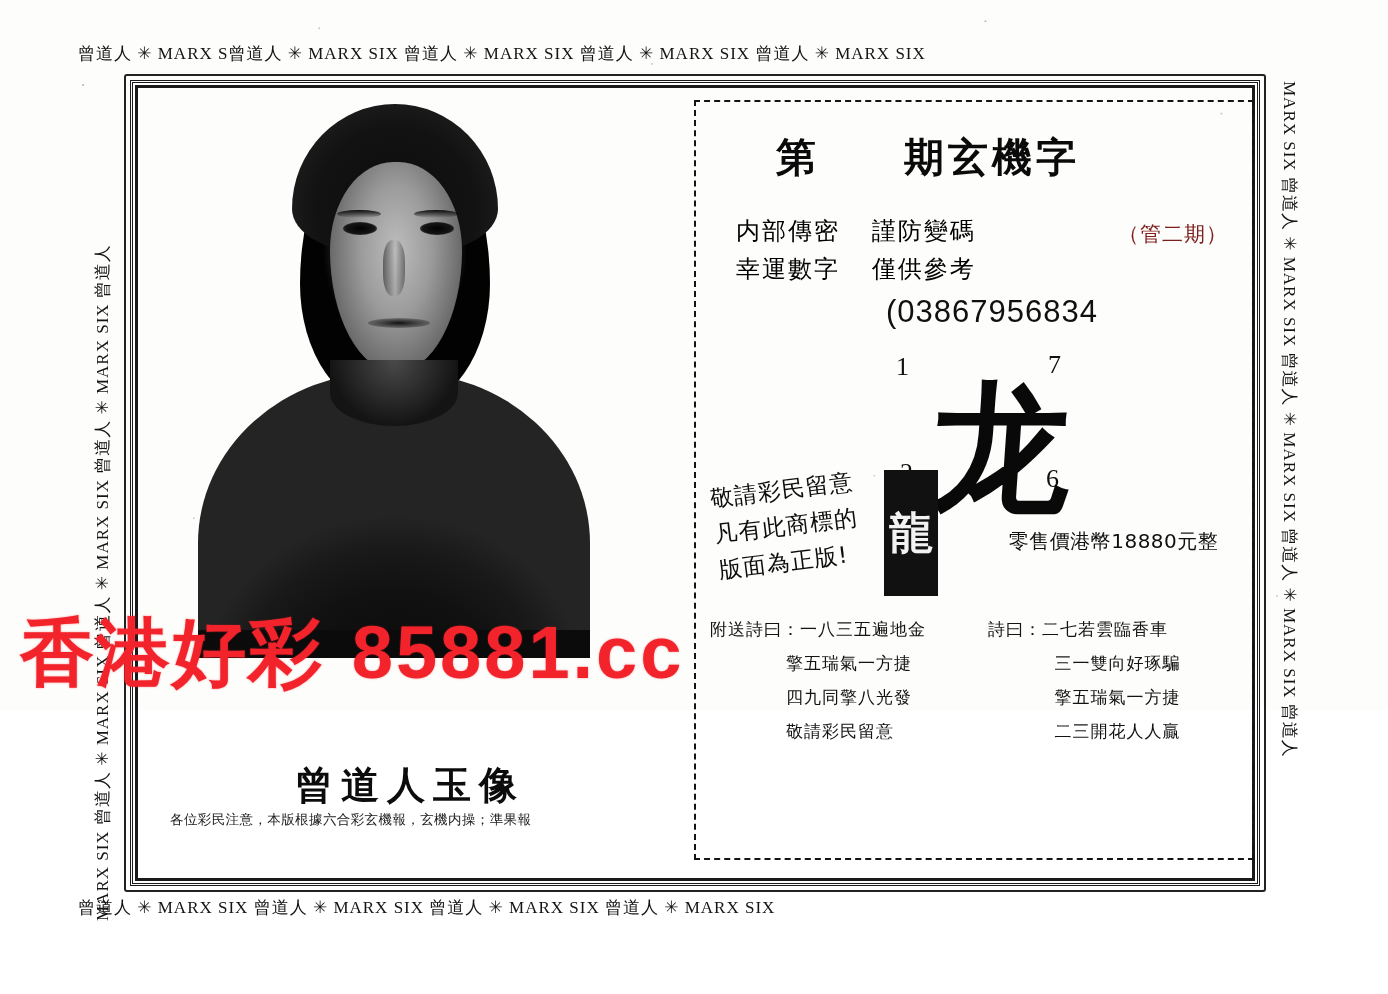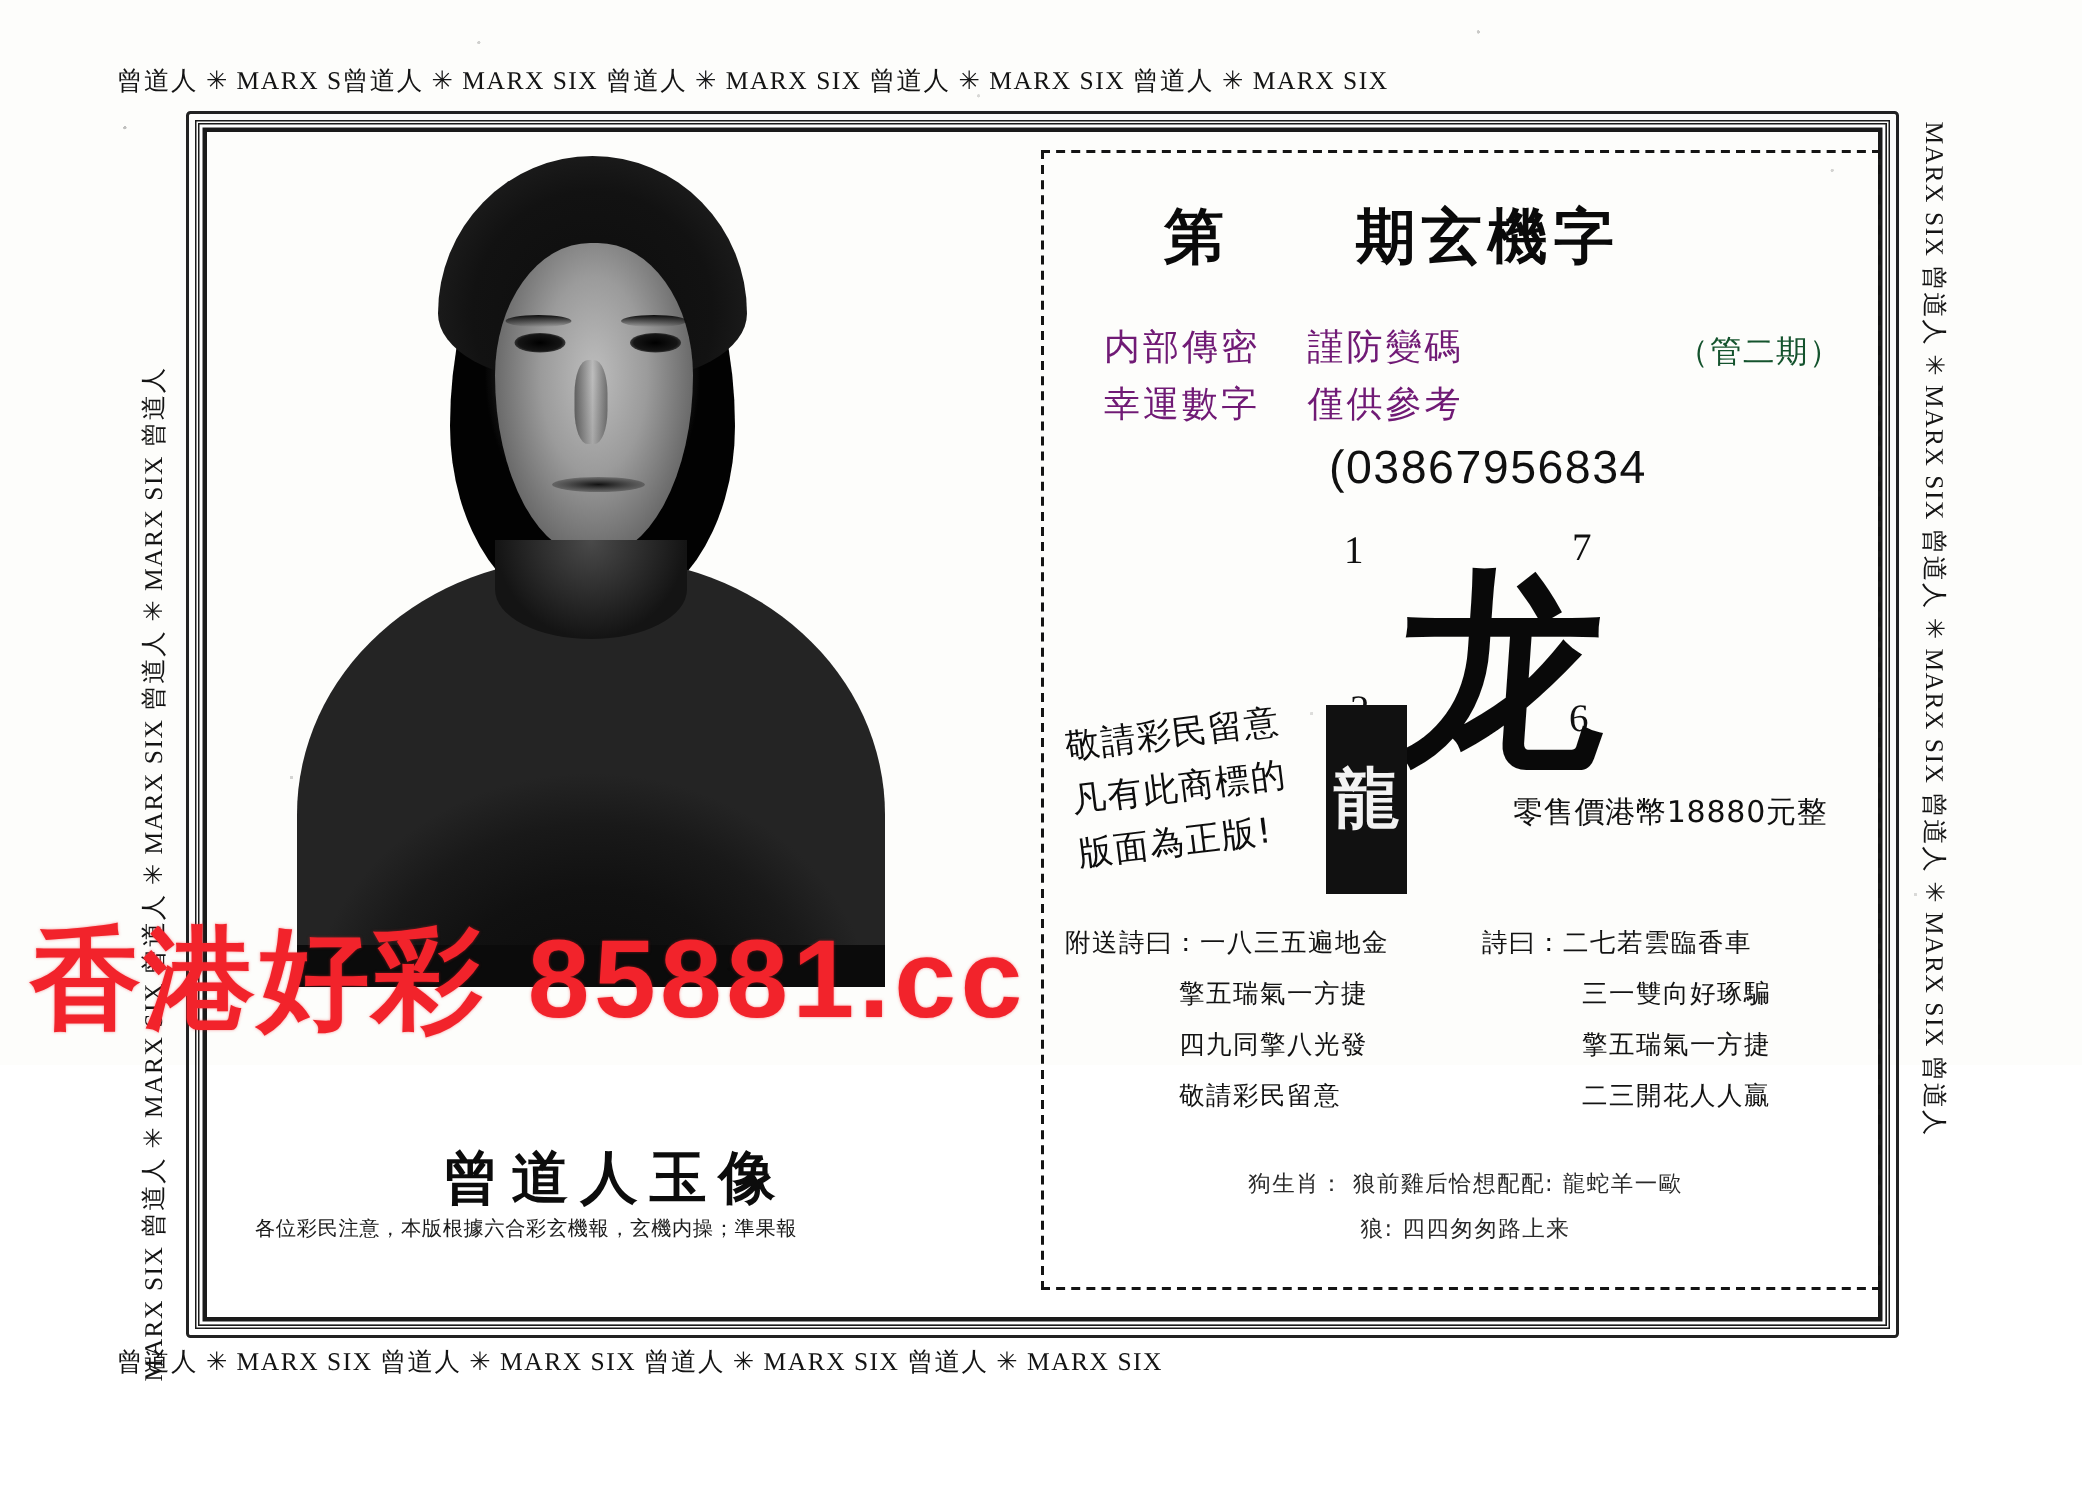--- a/index.html
+++ b/index.html
@@ -209,7 +209,7 @@
     font-family: "DejaVu Sans", sans-serif;
     font-size: 24px;
     line-height: 38px;
-    color: #701a75;
+    color: #000000;
     letter-spacing: 2px;
   }
   .sub-lines .col2 { display: inline-block; margin-left: 22px; }

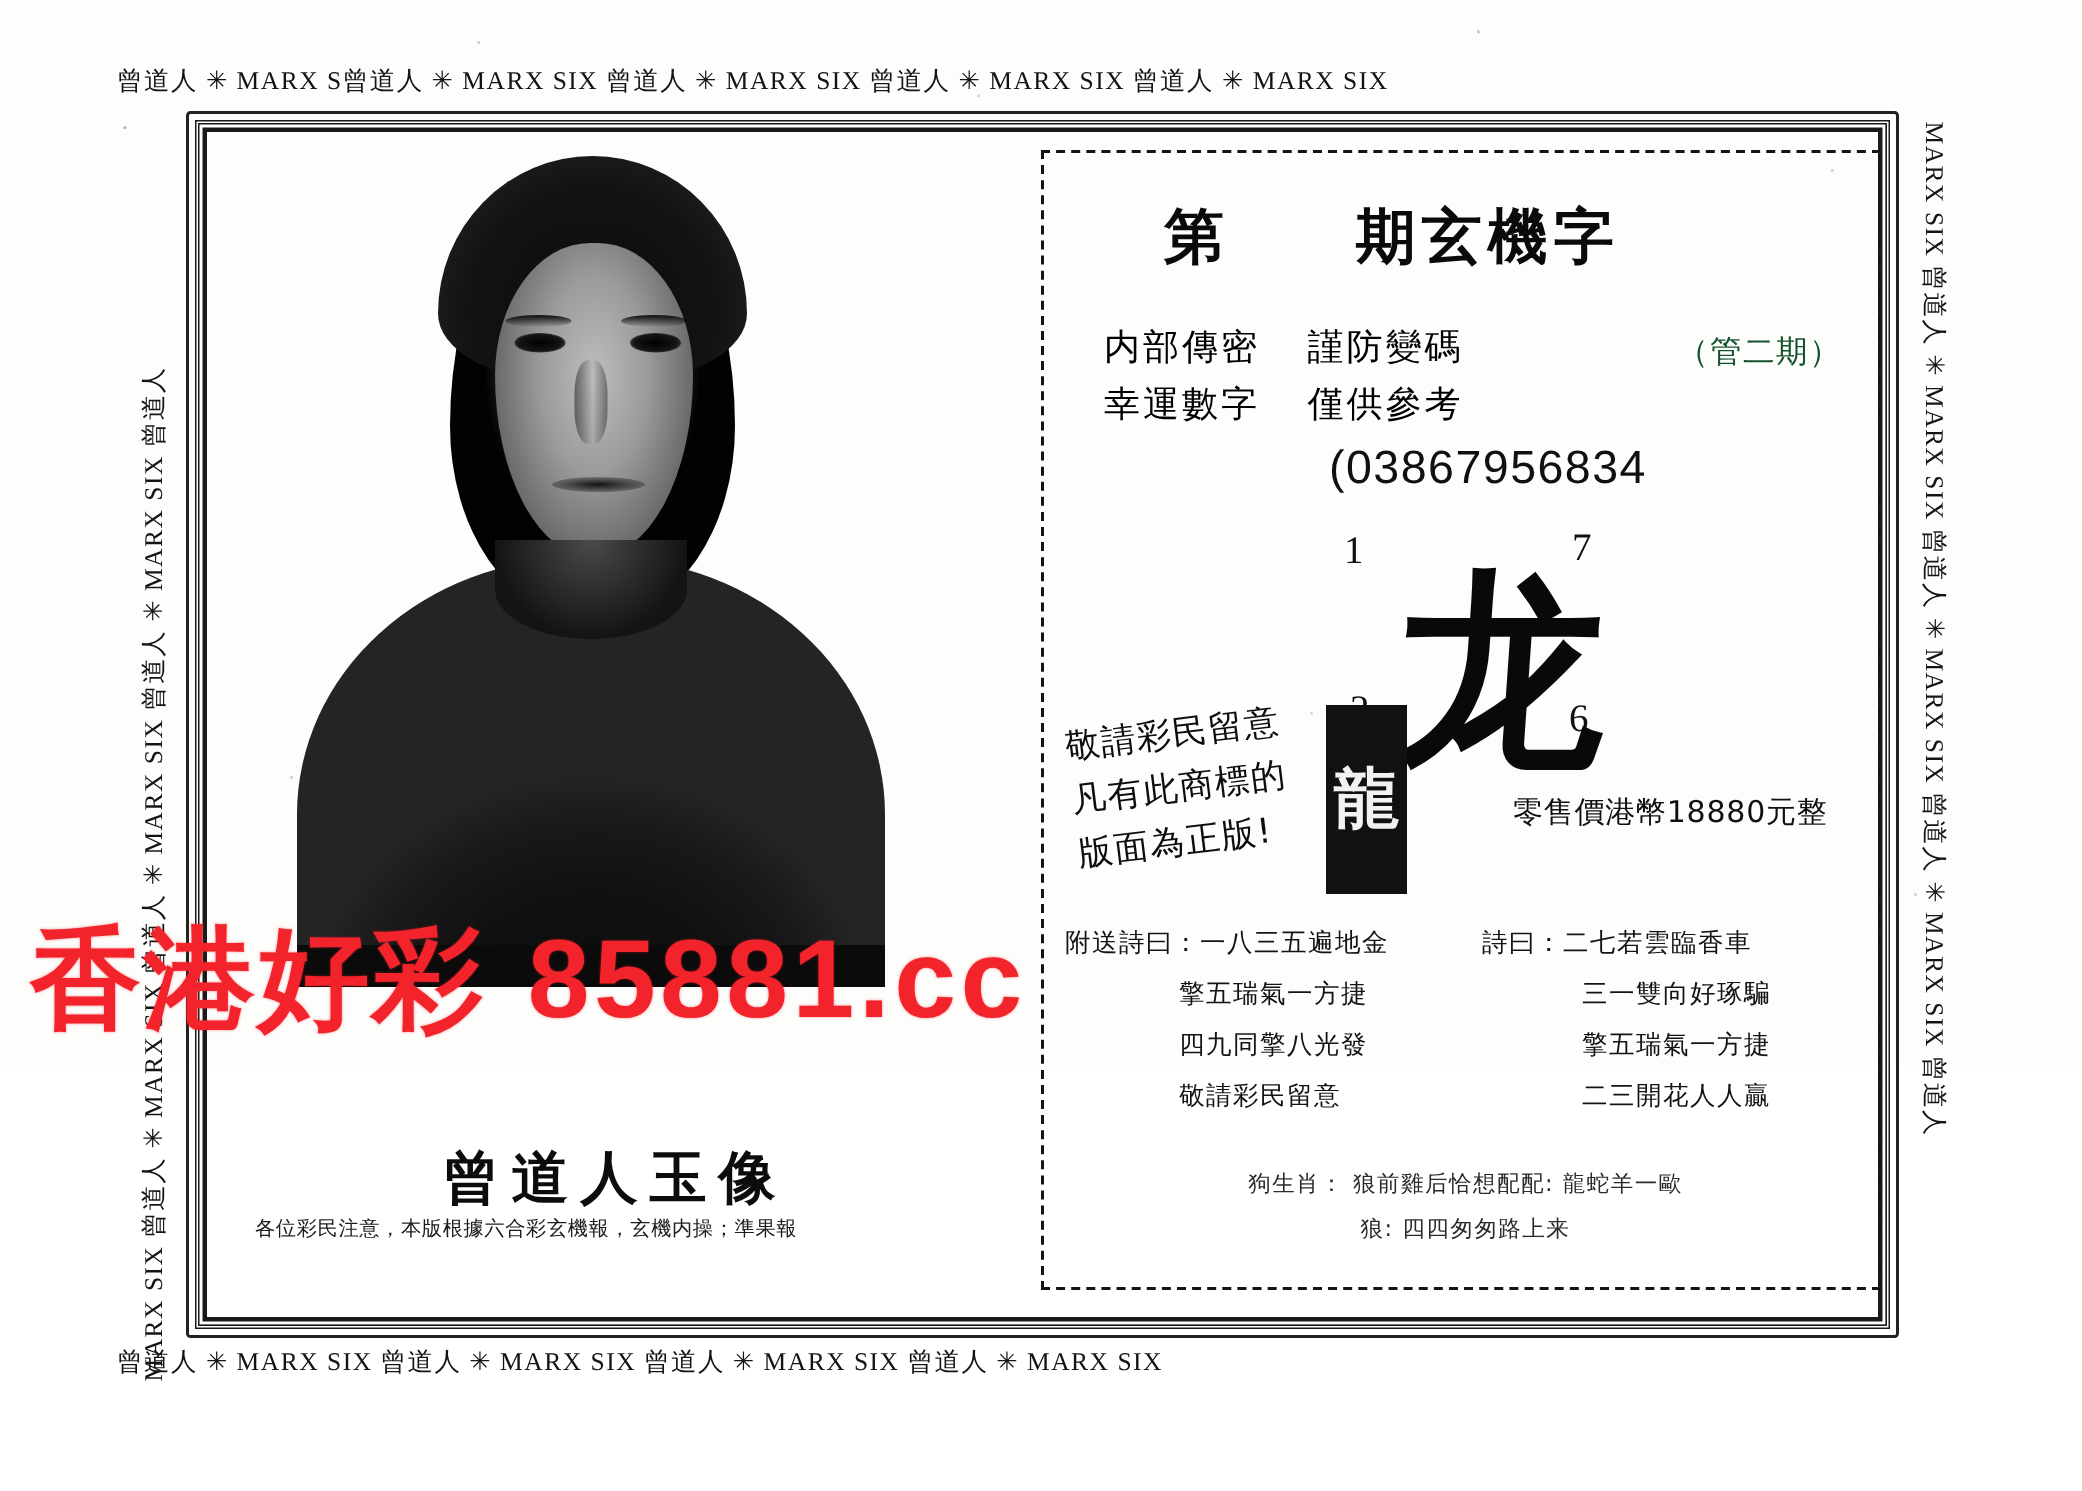--- a/index.html
+++ b/index.html
@@ -218,7 +218,7 @@
     right: 24px; top: 118px;
     font-family: "DejaVu Sans", sans-serif;
     font-size: 21px;
-    color: #14532d;
+    color: #7f1d1d;
     letter-spacing: 1px;
   }
   .code-line {

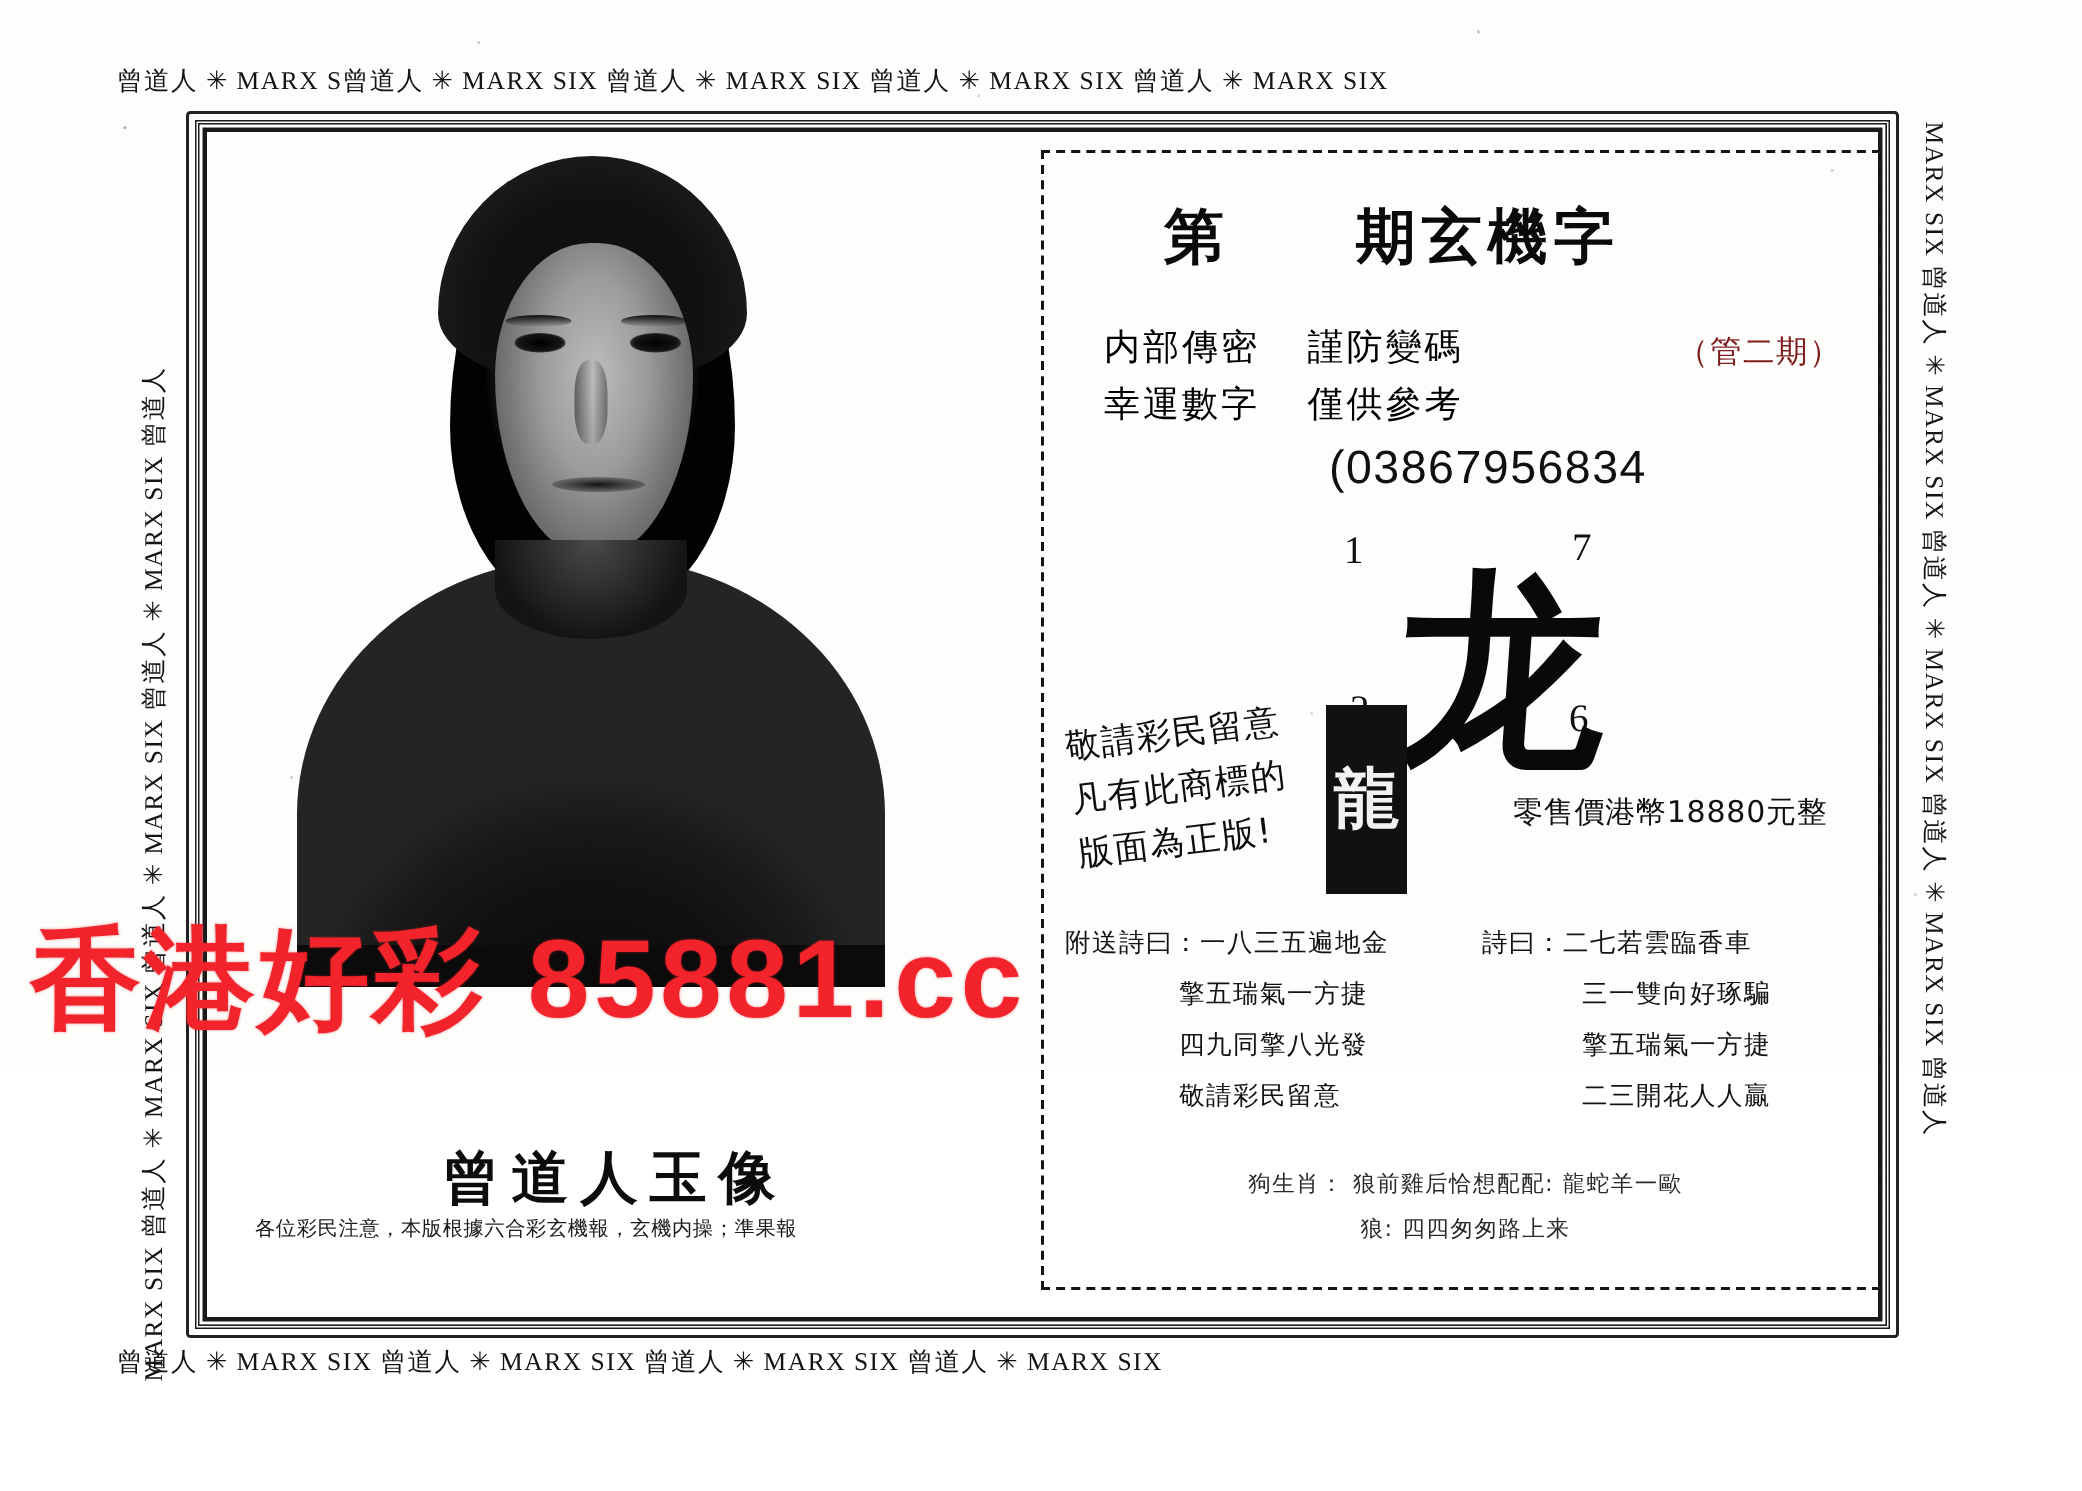--- a/index.html
+++ b/index.html
@@ -424,10 +424,6 @@
       </div>
     </div>
 
-    <div class="zodiac">
-      <div>狗生肖：  狼前雞后恰想配配:  龍蛇羊一歐</div>
-      <div>狼:  四四匆匆路上来</div>
-    </div>
   </div>
 
   <div class="noise"></div>

